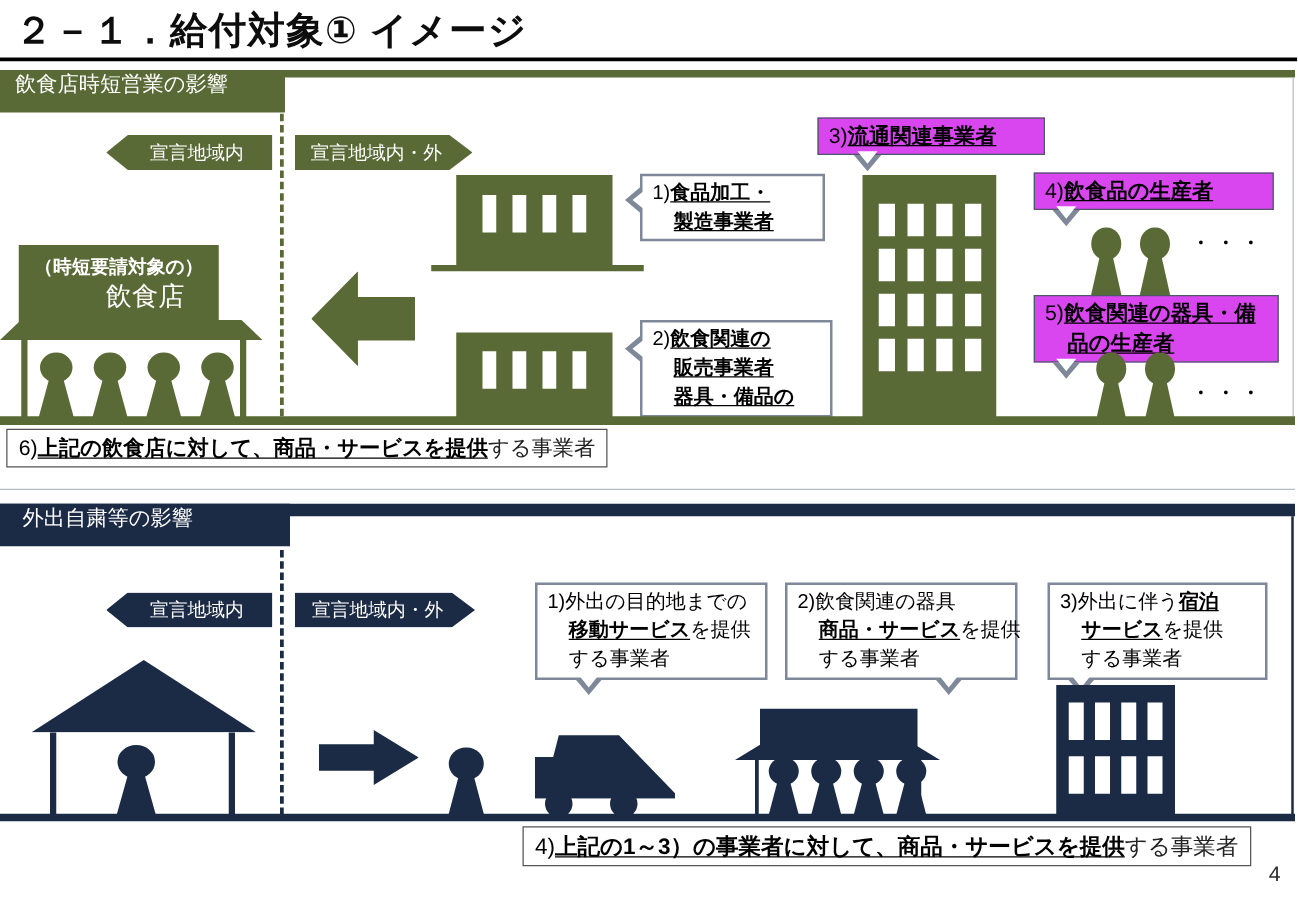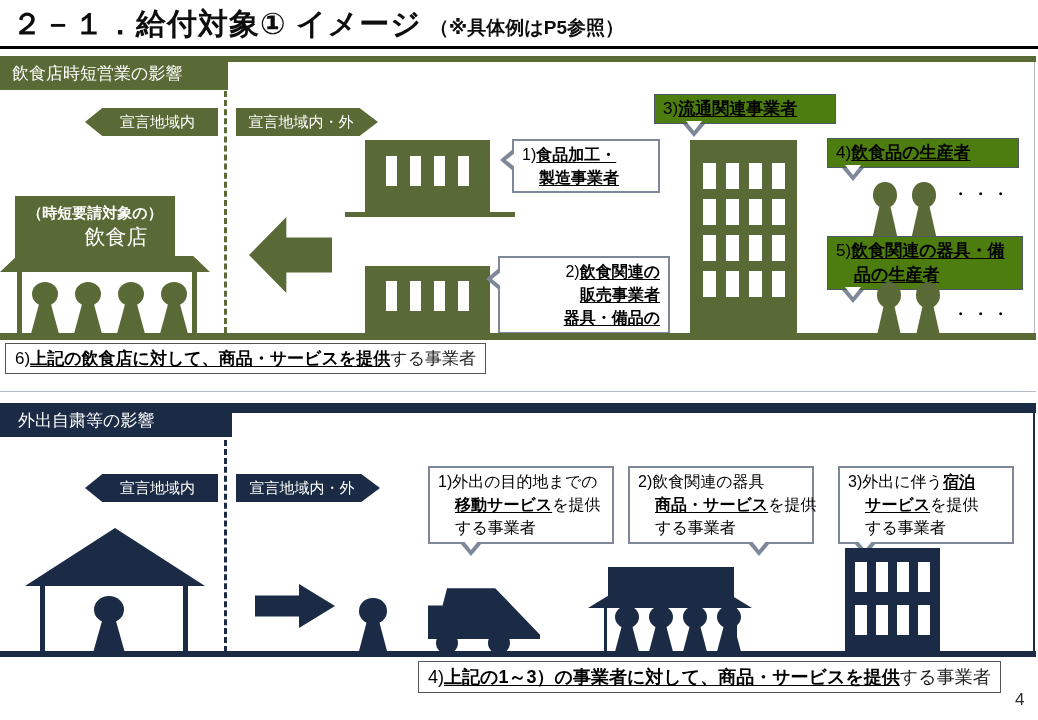--- a/index.html
+++ b/index.html
@@ -63,7 +63,6 @@
 
   <div class="abs title-row">
     <span class="title-main">２－１．給付対象① イメージ</span>
-    <span class="title-note">（※具体例はP5参照）</span>
   </div>
   <div class="abs title-rule"></div>
 

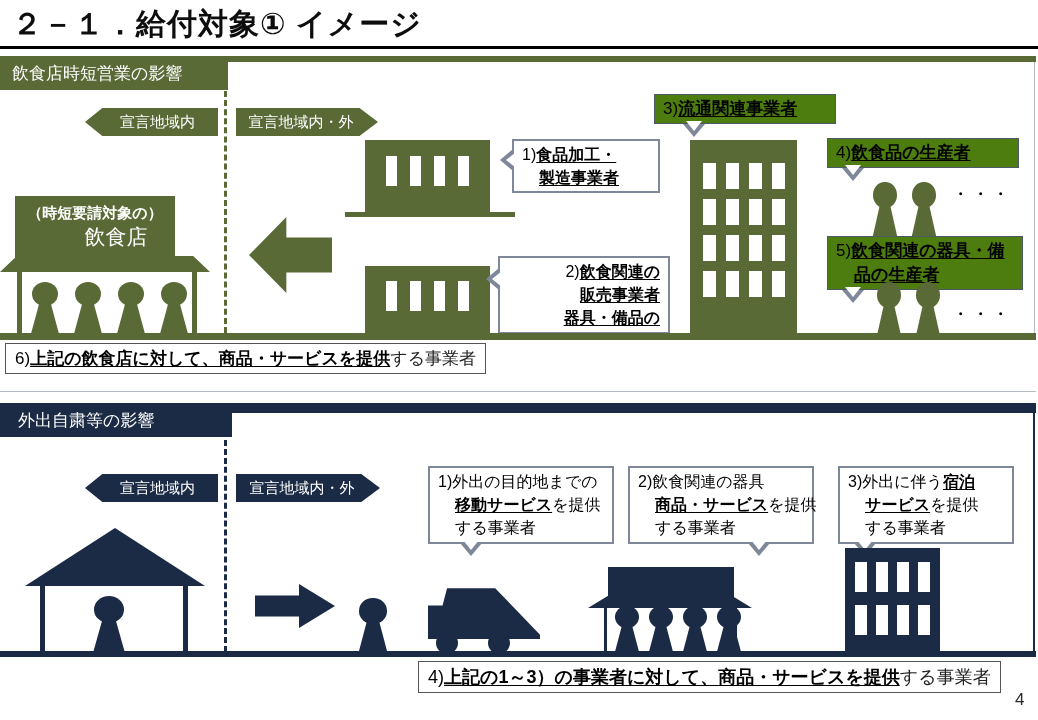--- a/index.html
+++ b/index.html
@@ -19,7 +19,7 @@
   .title-rule{left:0;top:46px;width:1038px;height:3px;background:#000;}
 
   
-  .sec-header{color:#fff;font-size:17px;display:flex;align-items:center;padding-left:12px;box-sizing:border-box;font-family:Liberation Mono, monospace;}
+  .sec-header{color:#fff;font-size:17px;display:flex;align-items:flex-start;padding-left:12px;box-sizing:border-box;font-family:Liberation Mono, monospace;}
 
   
   .tag{color:#fff;font-size:15px;display:flex;align-items:center;justify-content:center;box-sizing:border-box;white-space:nowrap;}

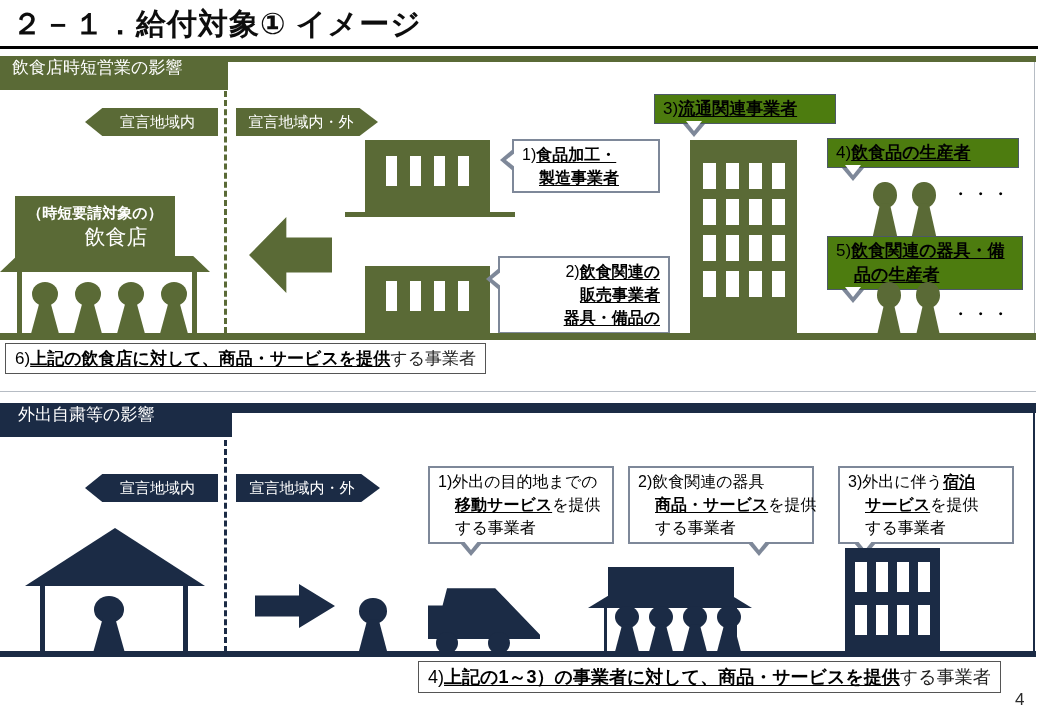--- a/index.html
+++ b/index.html
@@ -34,7 +34,7 @@
   .co{position:absolute;background:#fff;border:2px solid var(--cob);padding:2px 8px;font-size:16px;line-height:1.45;white-space:nowrap;box-sizing:border-box;}
   .co .ind{padding-left:17px;}
   .bu{font-weight:bold;text-decoration:underline;text-underline-offset:2px;}
-  .label-box{position:absolute;background:#4d7c0f;border:1px solid #4d5868;padding:2px 8px;font-size:17px;line-height:1.4;white-space:nowrap;box-sizing:border-box;}
+  .label-box{position:absolute;background:#d946ef;border:1px solid #4d5868;padding:2px 8px;font-size:17px;line-height:1.4;white-space:nowrap;box-sizing:border-box;}
   .big-label{position:absolute;background:#fff;border:1px solid var(--boxb);padding:3px 9px;font-size:17px;white-space:nowrap;}
   .t-down::before{content:"";position:absolute;top:calc(100% + 1px);left:var(--tx,24px);border:11px solid transparent;border-top:13px solid var(--cob);}
   .t-down::after{content:"";position:absolute;top:calc(100% - 2px);left:calc(var(--tx,24px) + 3px);border:8px solid transparent;border-top:10px solid #fff;}

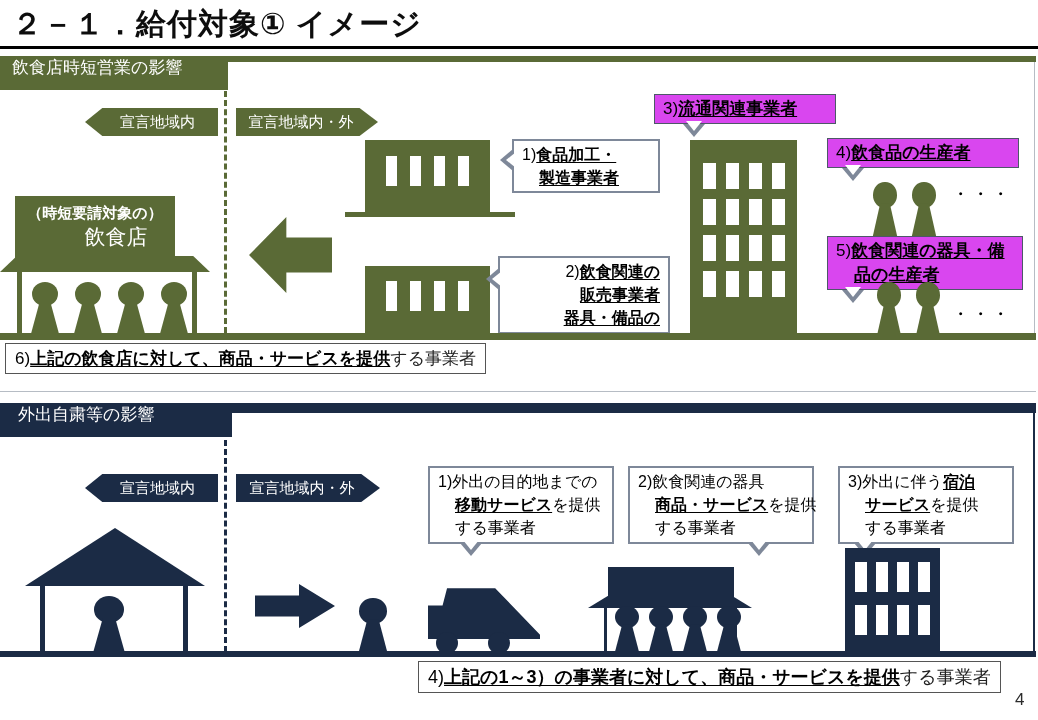--- a/index.html
+++ b/index.html
@@ -135,7 +135,7 @@
     </div>
   </div>
 
-  <div class="co t-left" style="left:498px;top:256px;width:172px;text-align:right;--ty:10px;">
+  <div class="co t-left" style="left:512px;top:256px;width:154px;--ty:10px;">
     <div><span>2)</span><span class="bu">飲食関連の</span></div>
     <div class="ind"><span class="bu">販売事業者</span></div>
     <div class="ind"><span class="bu">器具・備品の</span></div>

